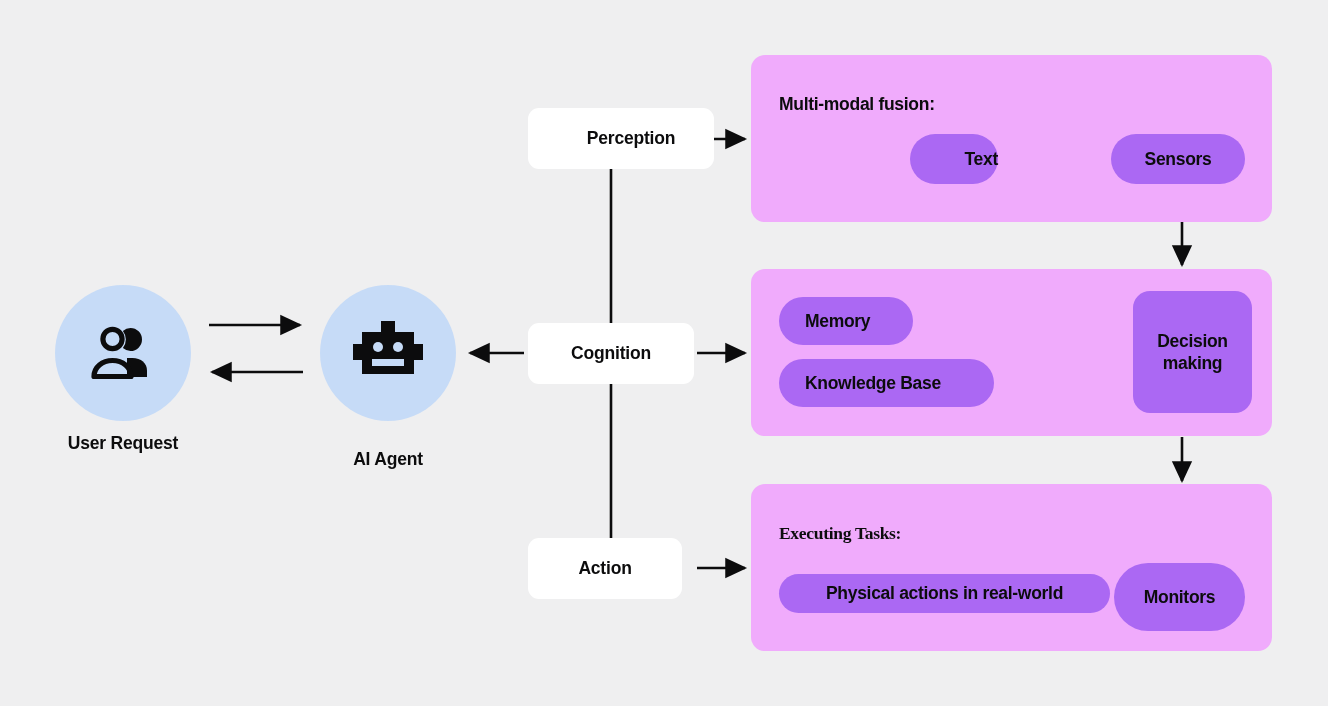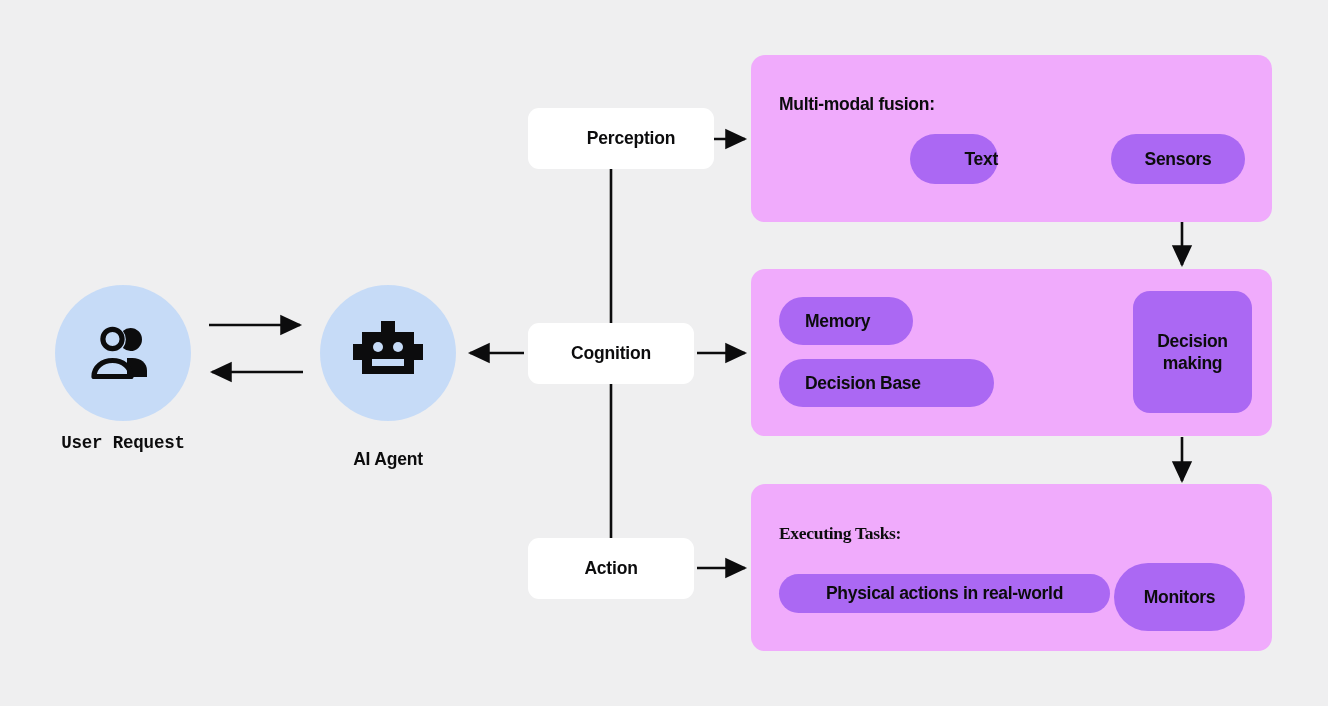--- a/index.html
+++ b/index.html
@@ -213,7 +213,7 @@
       <span>Memory</span>
     </div>
     <div class="pill left-align" style="left:28px; top:90px; width:215px; height:48px;">
-      <span>Decision Base</span>
+      <span>Knowledge Base</span>
     </div>
     <div class="rrect" style="left:374px; top:22px; width:119px; height:122px;">
       <div>

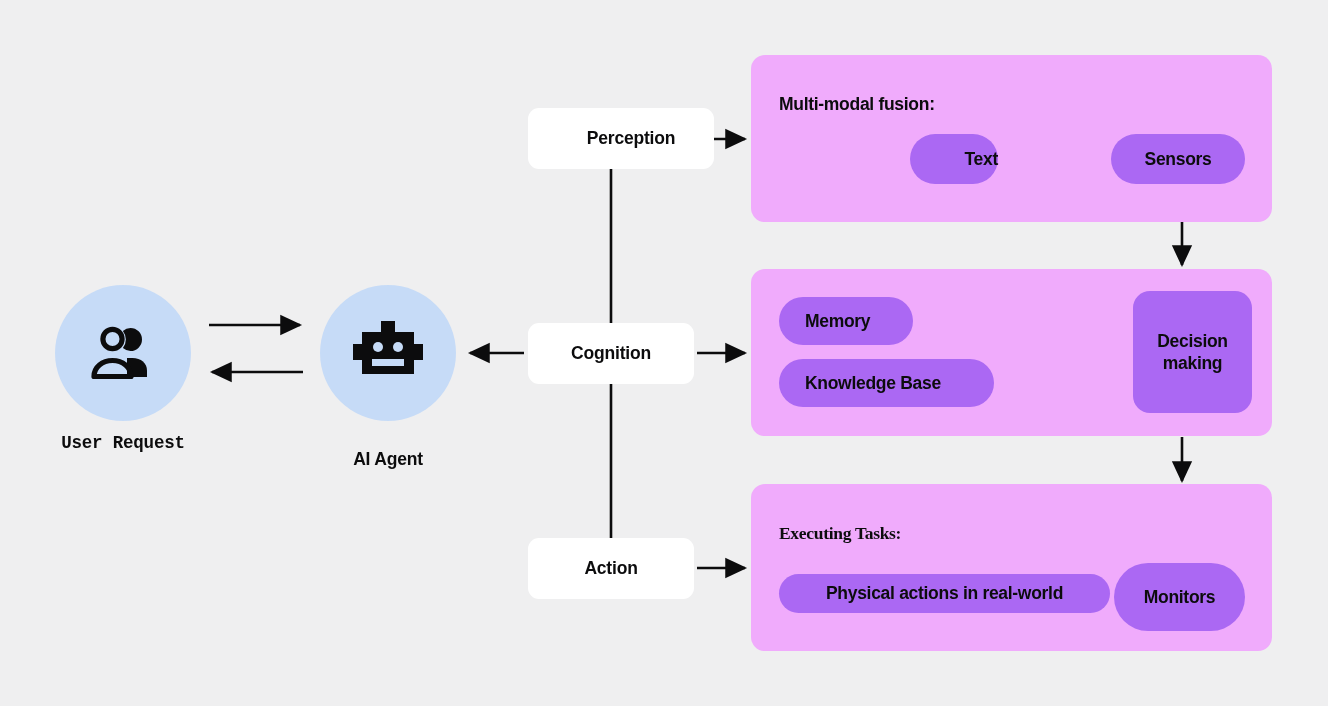--- a/index.html
+++ b/index.html
@@ -168,7 +168,7 @@
       <path d="M8 56.5 c0 -9.6 8.3 -16 18.5 -16 c10.2 0 18.5 6.4 18.5 16 z" fill="none" stroke="#0c0c0d" stroke-width="5.2" stroke-linejoin="round"></path>
     </svg>
   </div>
-  <div class="node-label" style="left:13px; top:433px;font-family:Liberation Mono, monospace;">User Request</div>
+  <div class="node-label" style="left:13px; top:433px;">User Request</div>
 
   <div class="node-circle" style="left:320px; top:285px;">
     <svg width="70" height="64" viewBox="0 0 70 64">

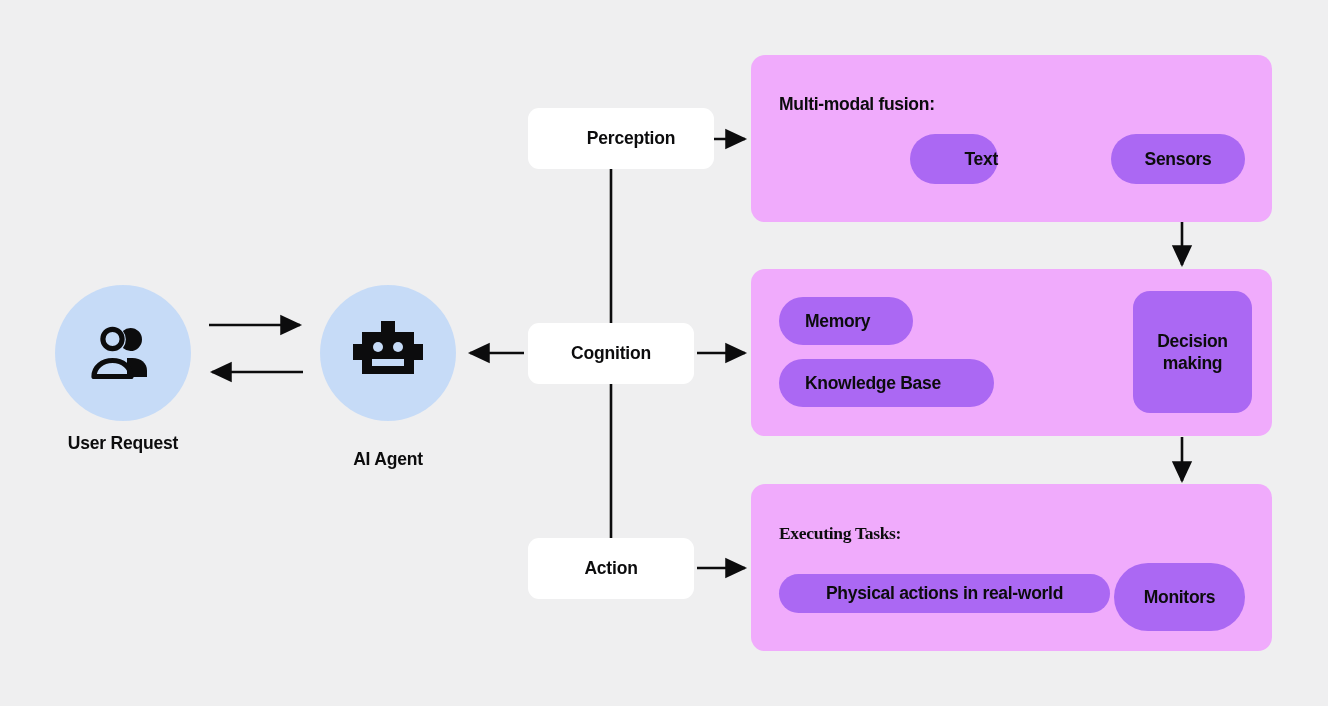--- a/index.html
+++ b/index.html
@@ -194,7 +194,7 @@
   <div class="stage-box" style="left:528px; top:323px; width:166px; height:61px;">
     <span>Cognition</span>
   </div>
-  <div class="stage-box" style="left:528px; top:538px; width:166px; height:61px;">
+  <div class="stage-box" style="left:528px; top:538px; width:154px; height:61px;">
     <span>Action</span>
   </div>
 

